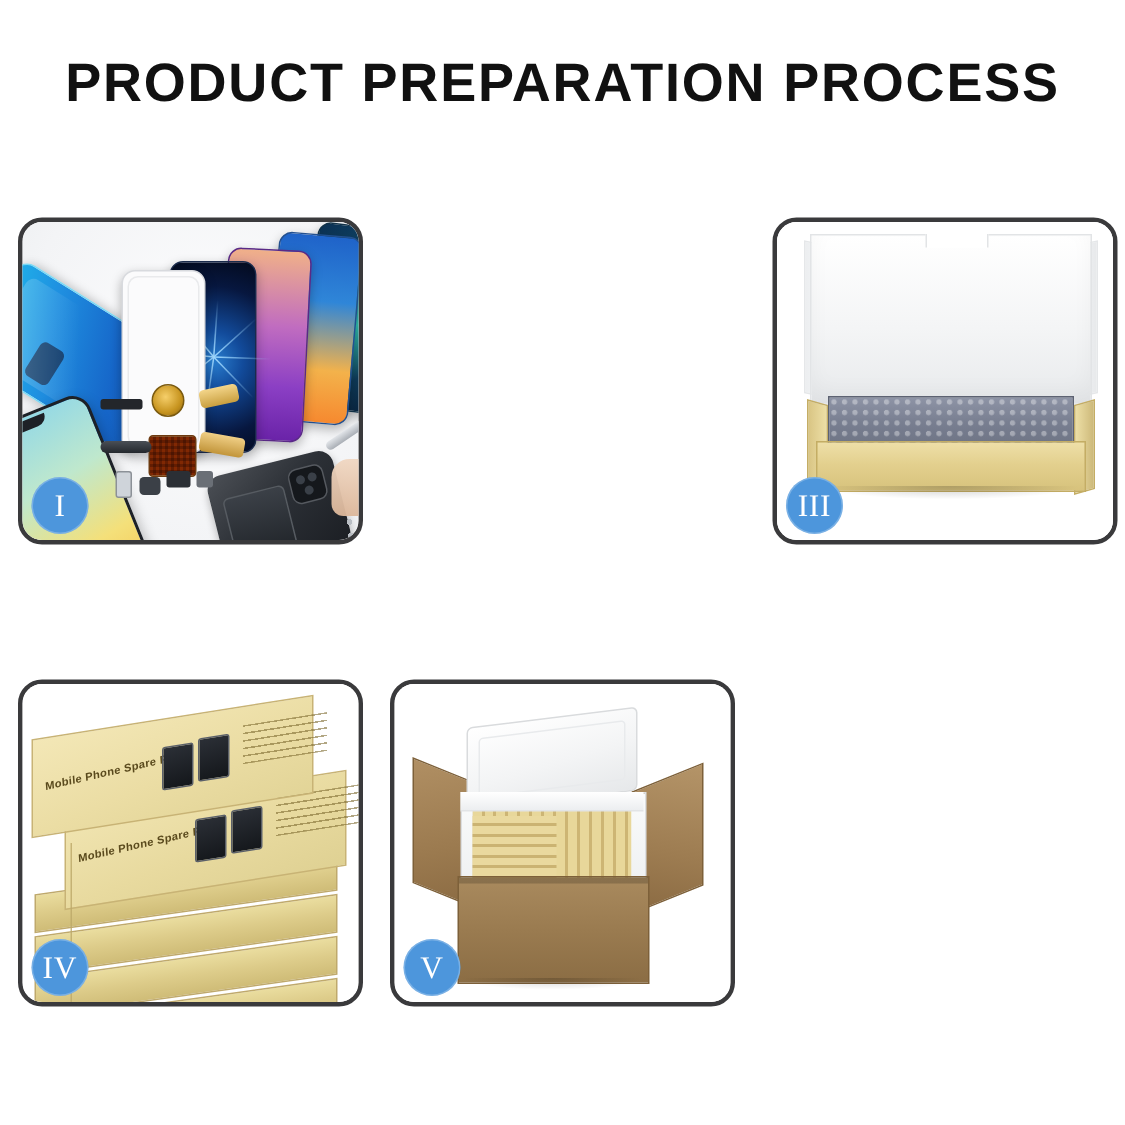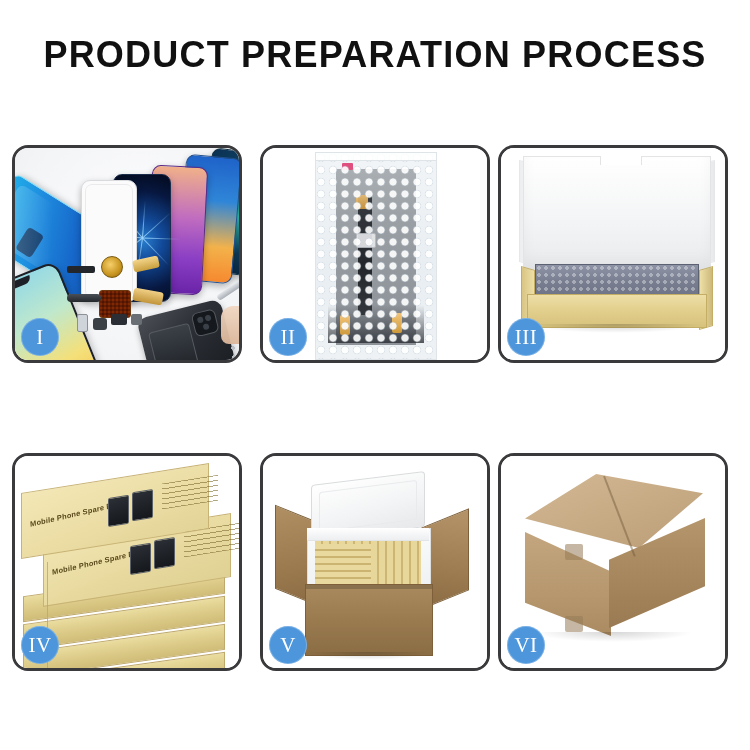--- a/index.html
+++ b/index.html
@@ -363,24 +363,6 @@
       <div class="badge">I</div>
     </div>
 
-    <div class="panel r0 c1">
-      <div class="stage">
-        <div class="p2bg"></div>
-        <div class="bubblebag">
-          <div class="lcd"></div>
-          <div class="lcd-foot"></div>
-          <div class="lcd-strip"></div>
-          <div class="lcd-conn"></div>
-          <div class="lcd-tape"></div>
-          <div class="lcd-tab a"></div>
-          <div class="lcd-tab b"></div>
-          <div class="lcd-pink"></div>
-          <div class="bubbles"></div>
-          <div class="bag-seam"></div>
-        </div>
-      </div>
-      <div class="badge">II</div>
-    </div>
 
     <div class="panel r0 c2">
       <div class="stage">

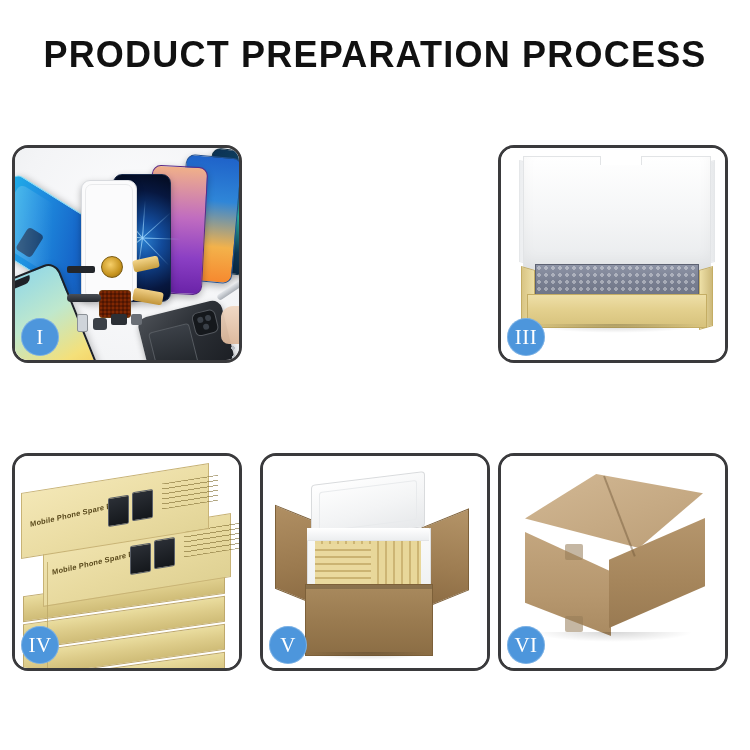--- a/index.html
+++ b/index.html
@@ -33,7 +33,7 @@
   }
   .panel.c0{left:0;}
   .panel.c1{left:248px;}
-  .panel.c2{left:486px;}
+  .panel.c2{left:503px;}
   .panel.r0{top:0;}
   .panel.r1{top:308px;}
 

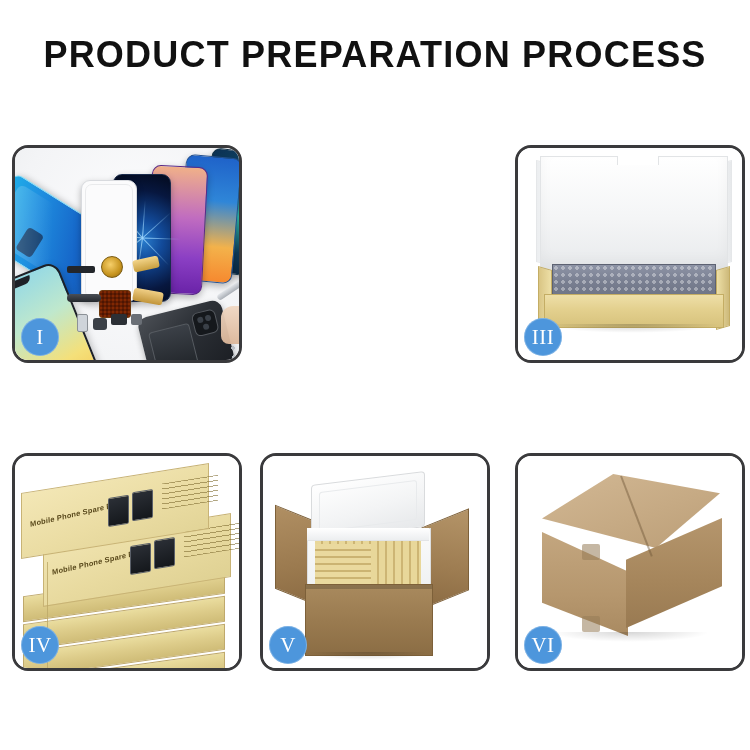--- a/index.html
+++ b/index.html
@@ -429,19 +429,6 @@
       <div class="badge">V</div>
     </div>
 
-    <div class="panel r1 c2">
-      <div class="stage">
-        <div class="p6bg"></div>
-        <div class="ctop"></div>
-        <div class="cleft"></div>
-        <div class="cright"></div>
-        <div class="cseam"></div>
-        <div class="ctape"></div>
-        <div class="ctape2"></div>
-        <div class="c-shadow"></div>
-      </div>
-      <div class="badge">VI</div>
-    </div>
 
   </div>
 </div>

